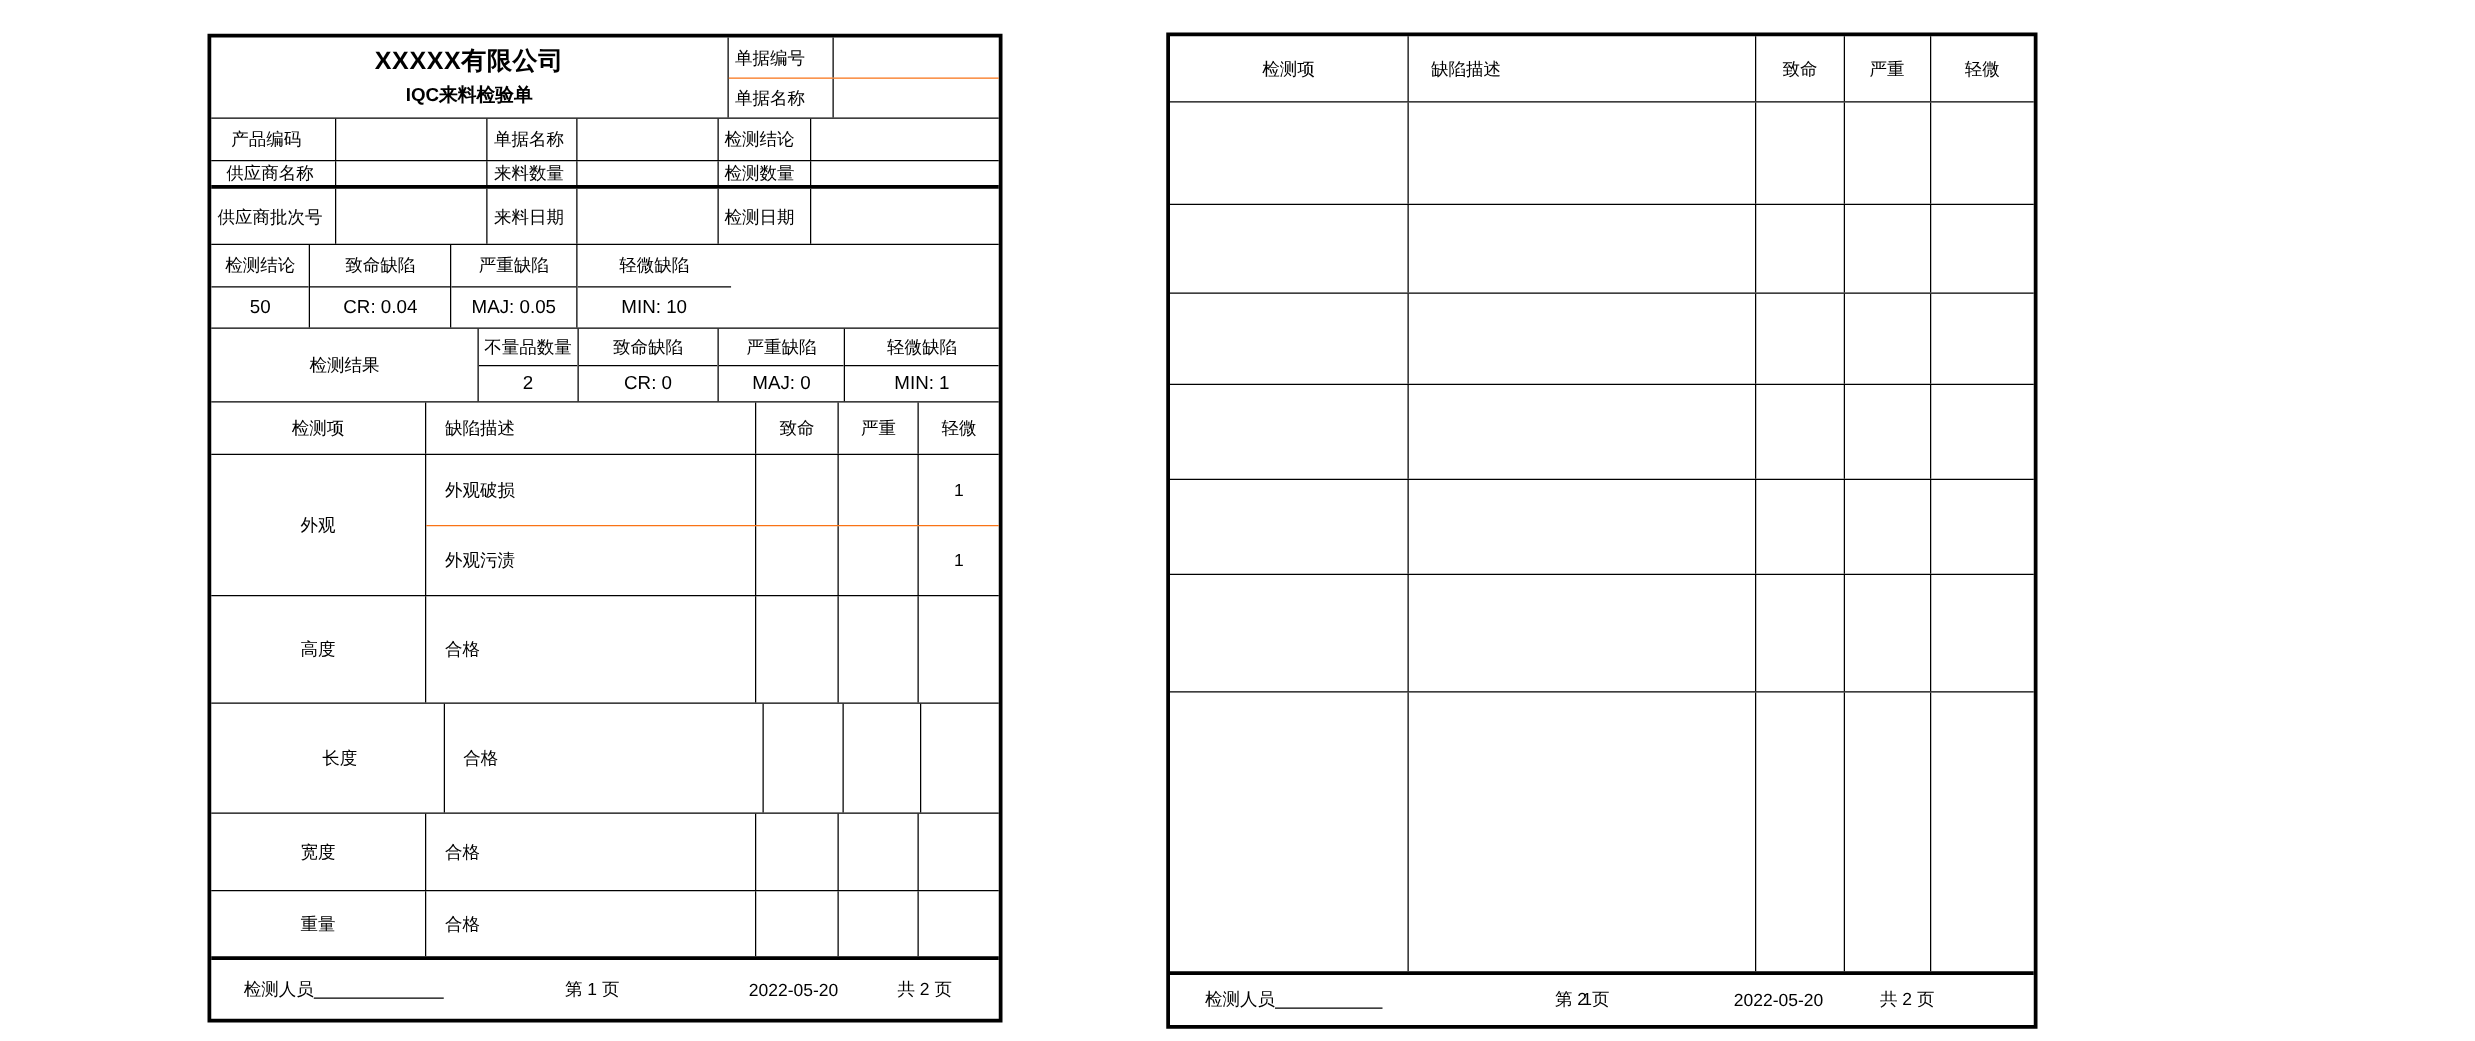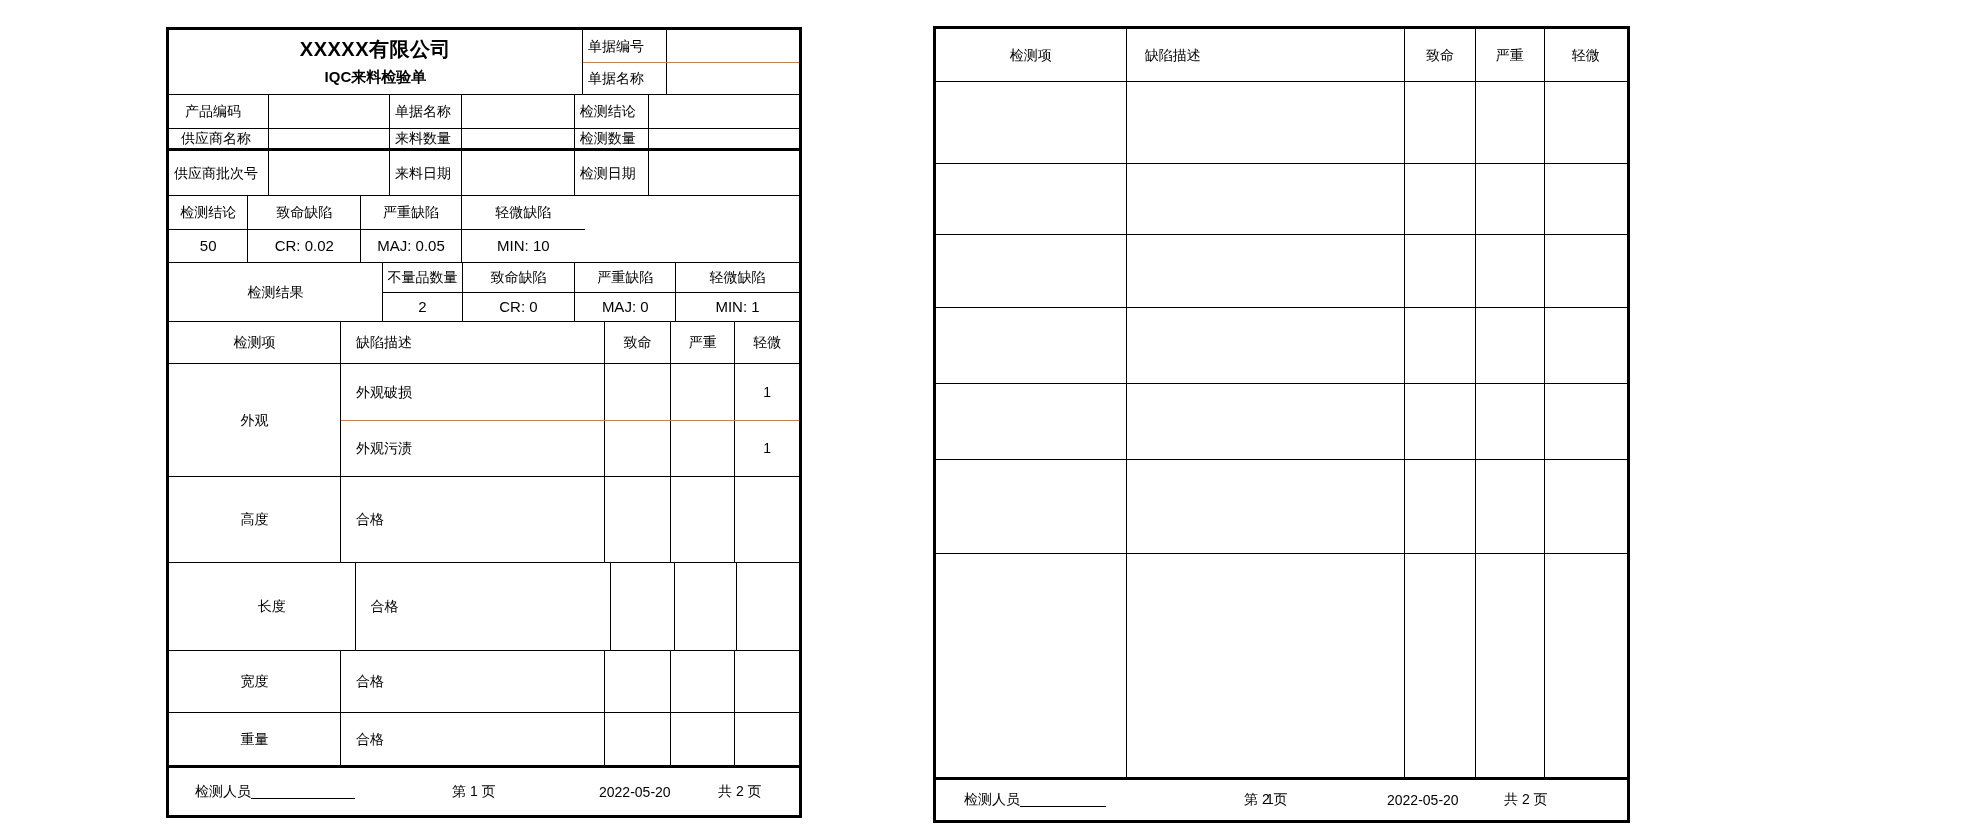--- a/index.html
+++ b/index.html
@@ -121,7 +121,7 @@
       </div>
       <div class="cell subcol" style="width:17.9%;">
         <div class="half hdr">致命缺陷</div>
-        <div class="half val">CR: 0.02</div>
+        <div class="half val">CR: 0.04</div>
       </div>
       <div class="cell subcol" style="width:16.0%;">
         <div class="half hdr">严重缺陷</div>

